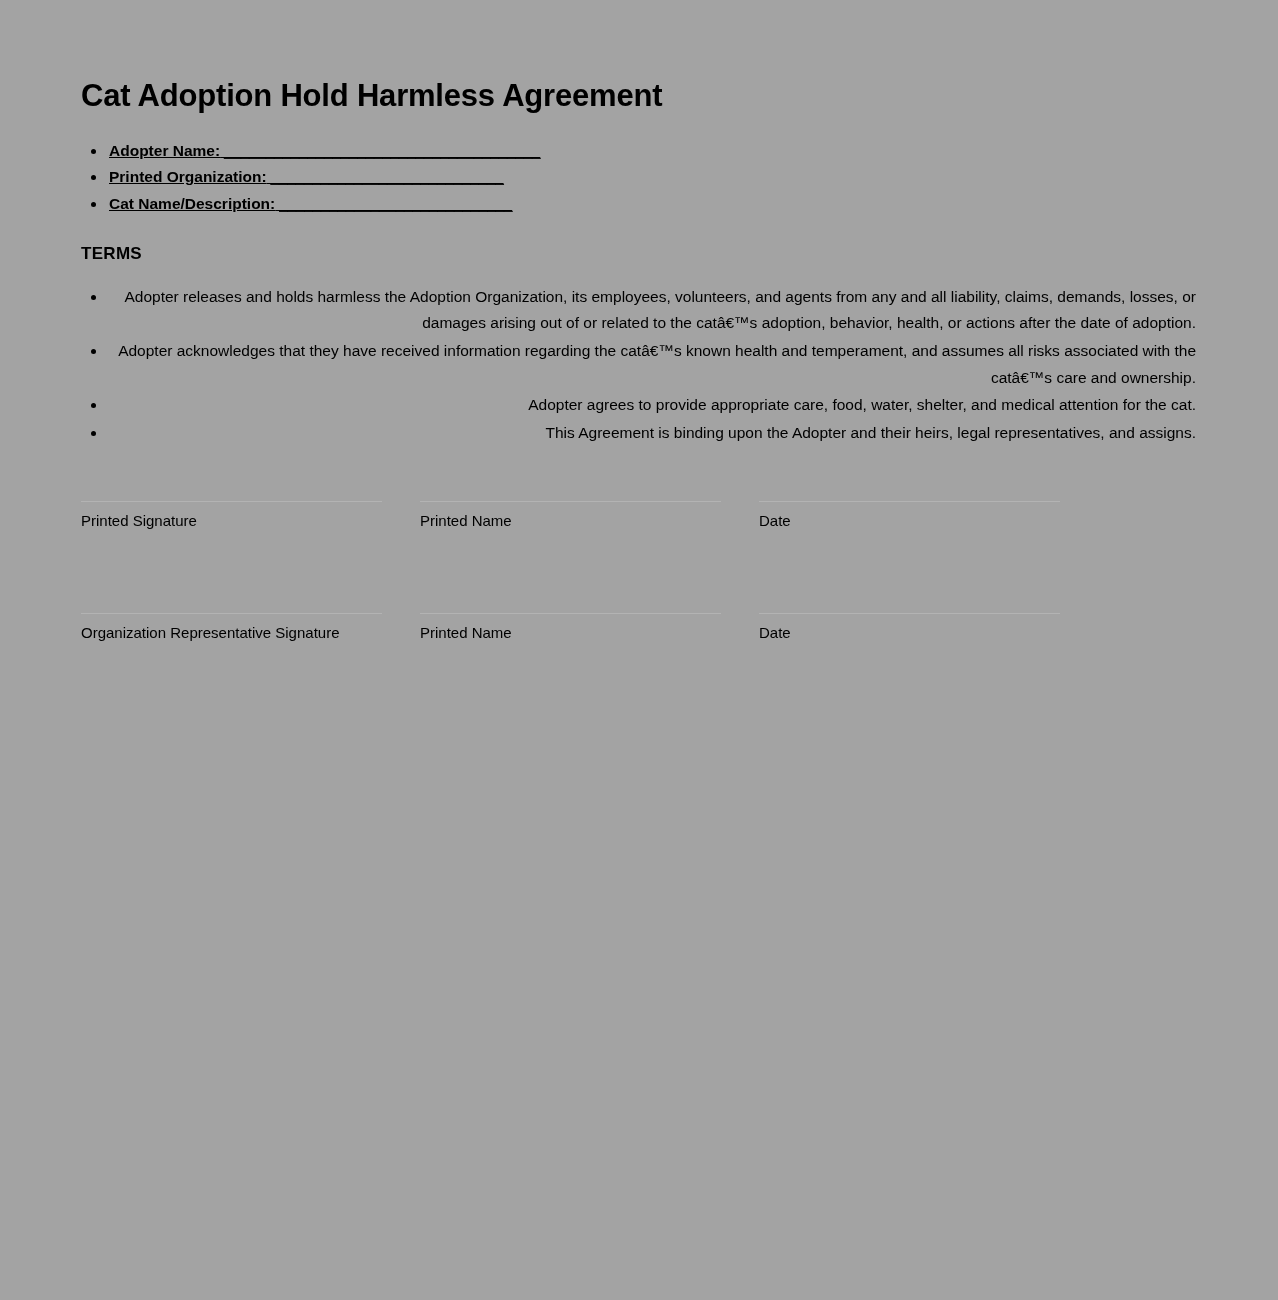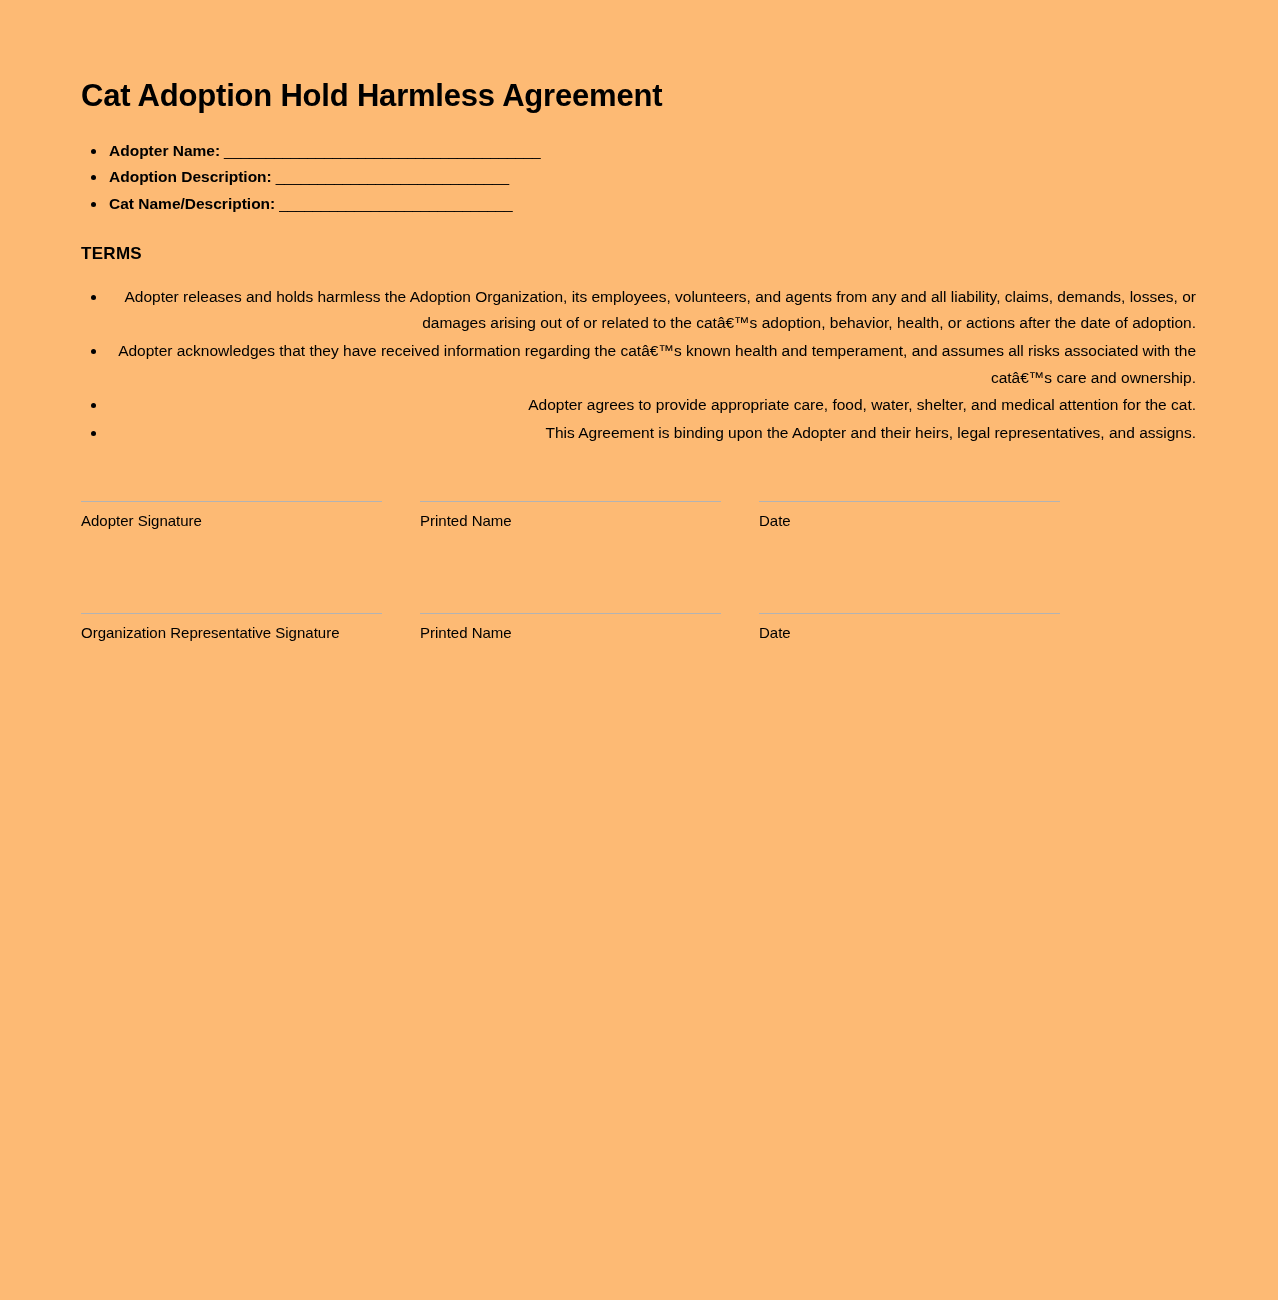--- a/index.html
+++ b/index.html
@@ -18,7 +18,7 @@
     position: relative;
     width: 1278px;
     height: 1300px;
-    background: #fdba74;
+    background: #a3a3a3;
     box-sizing: border-box;
     padding: 78px 82px 17px 81px;
   }

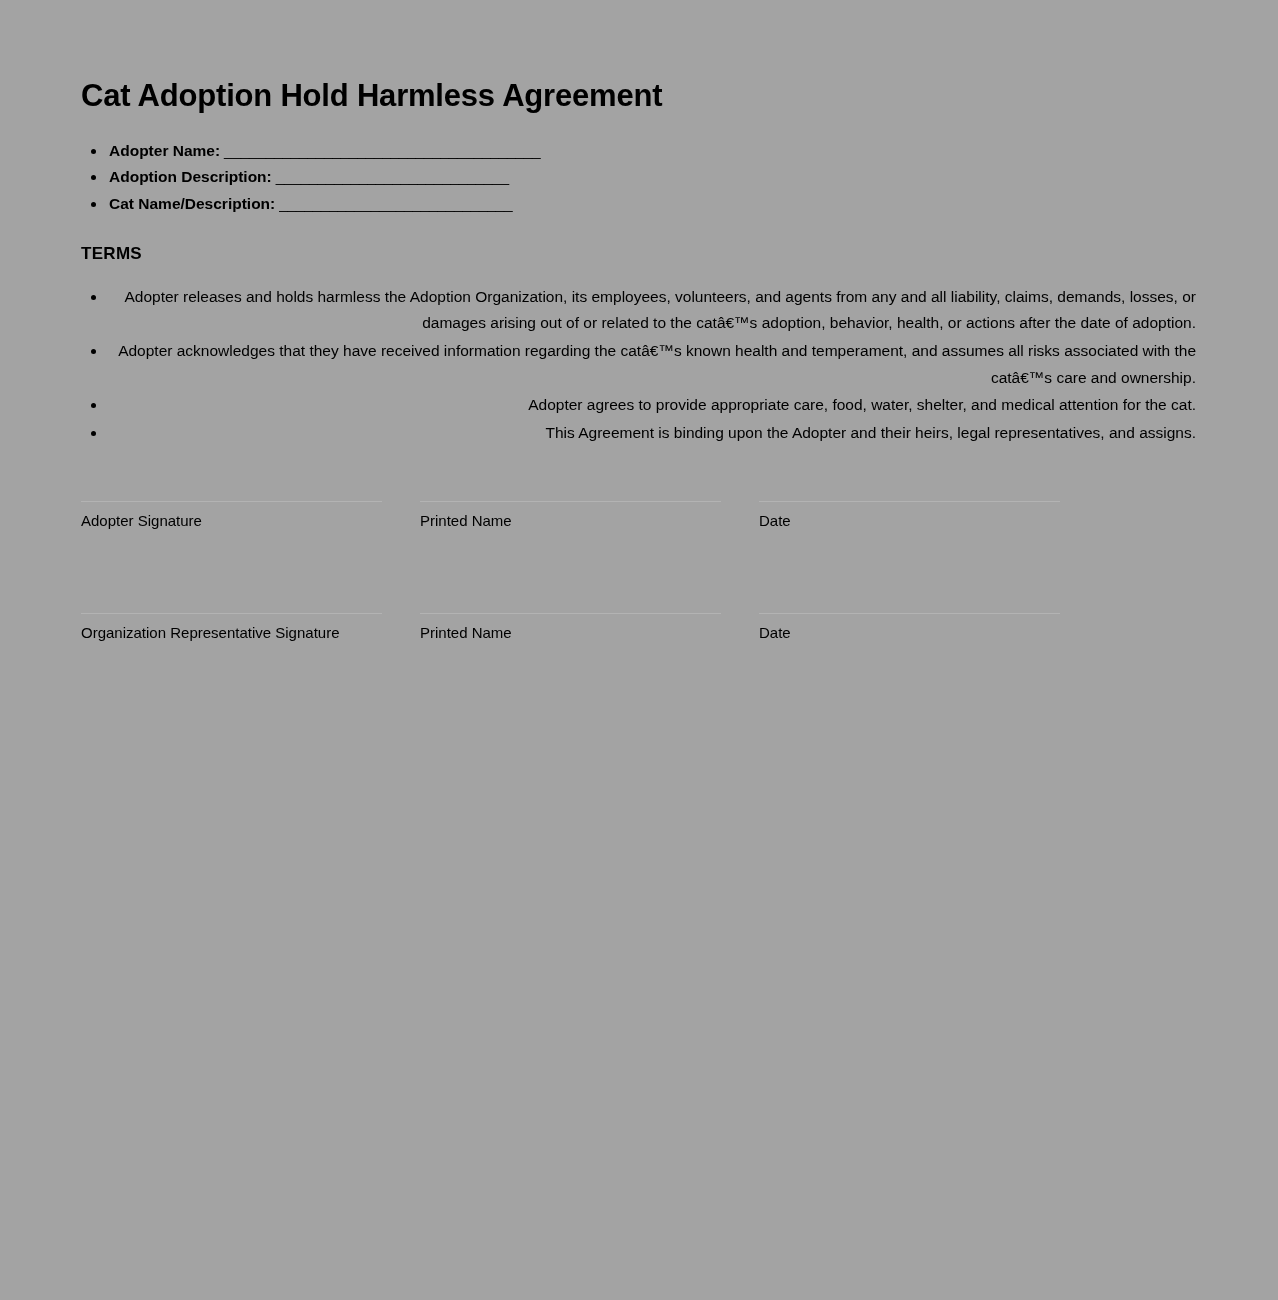--- a/index.html
+++ b/index.html
@@ -38,6 +38,7 @@
     margin: 0 0 26px 0;
     padding-left: 26px;
     list-style-type: disc;
+    text-decoration: underline;
   }
   ul.party-list > li {
     font-size: 15.5px;

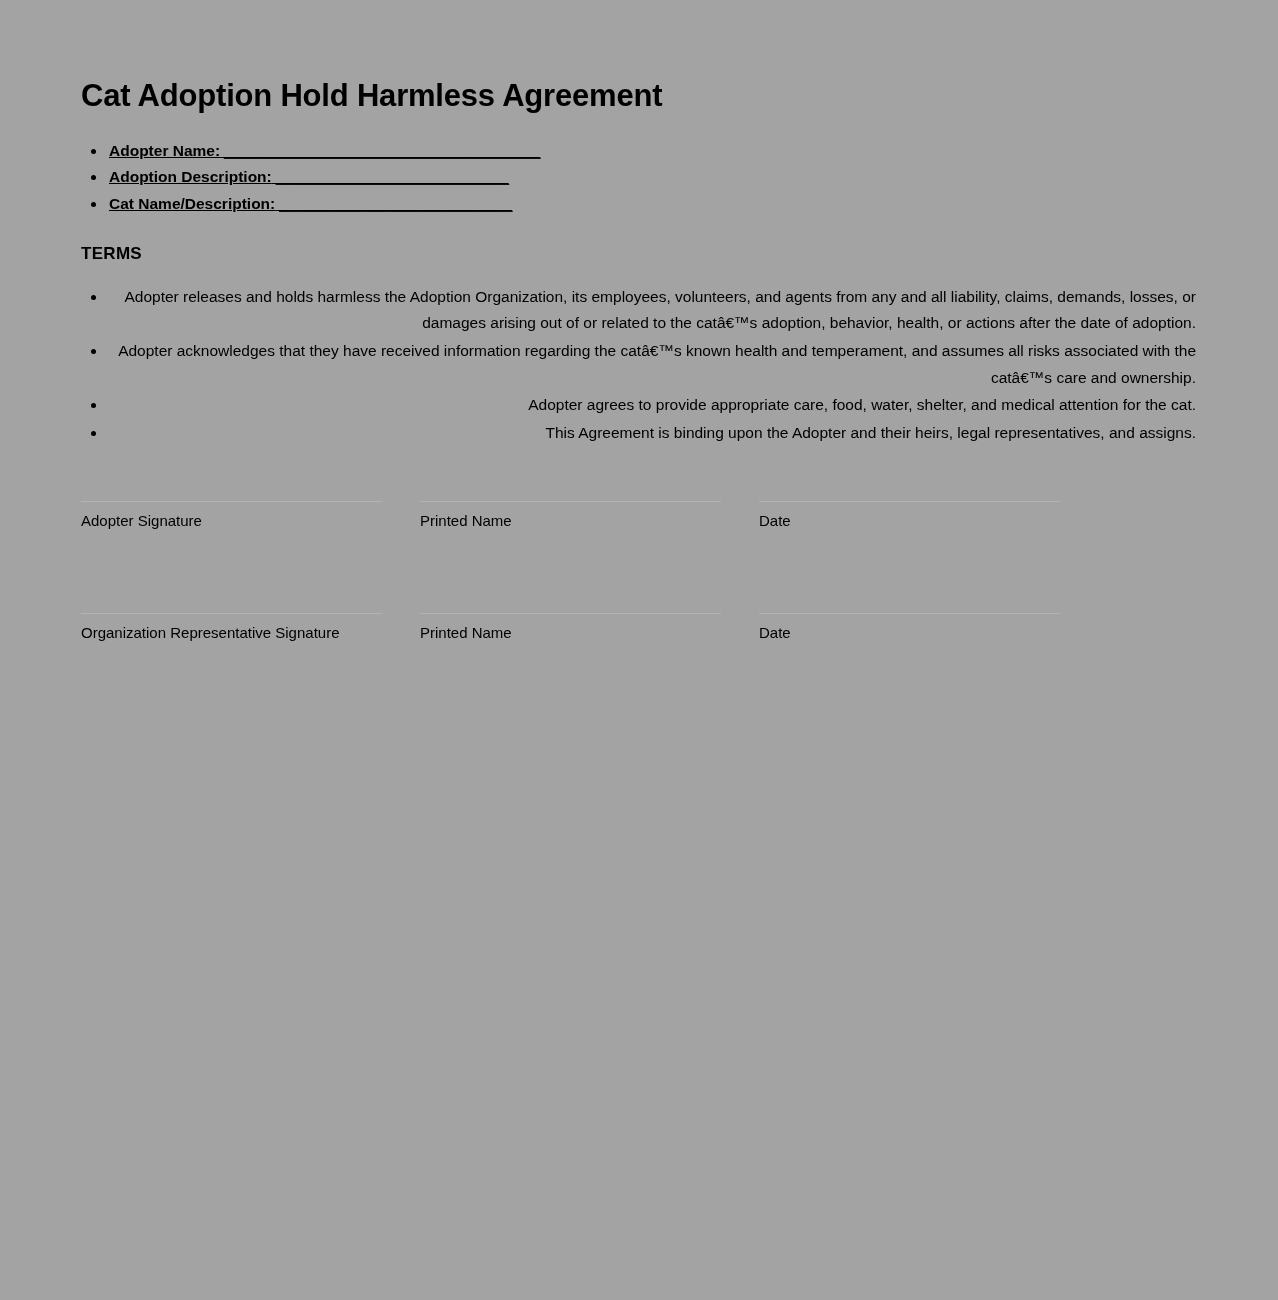--- a/index.html
+++ b/index.html
@@ -118,7 +118,7 @@
       <span>Adopter Name:</span><span class="blank"> ______________________________________</span>
     </li>
     <li>
-      <span>Adoption Description:</span><span class="blank"> ____________________________</span>
+      <span>Printed Organization:</span><span class="blank"> ____________________________</span>
     </li>
     <li>
       <span>Cat Name/Description:</span><span class="blank"> ____________________________</span>

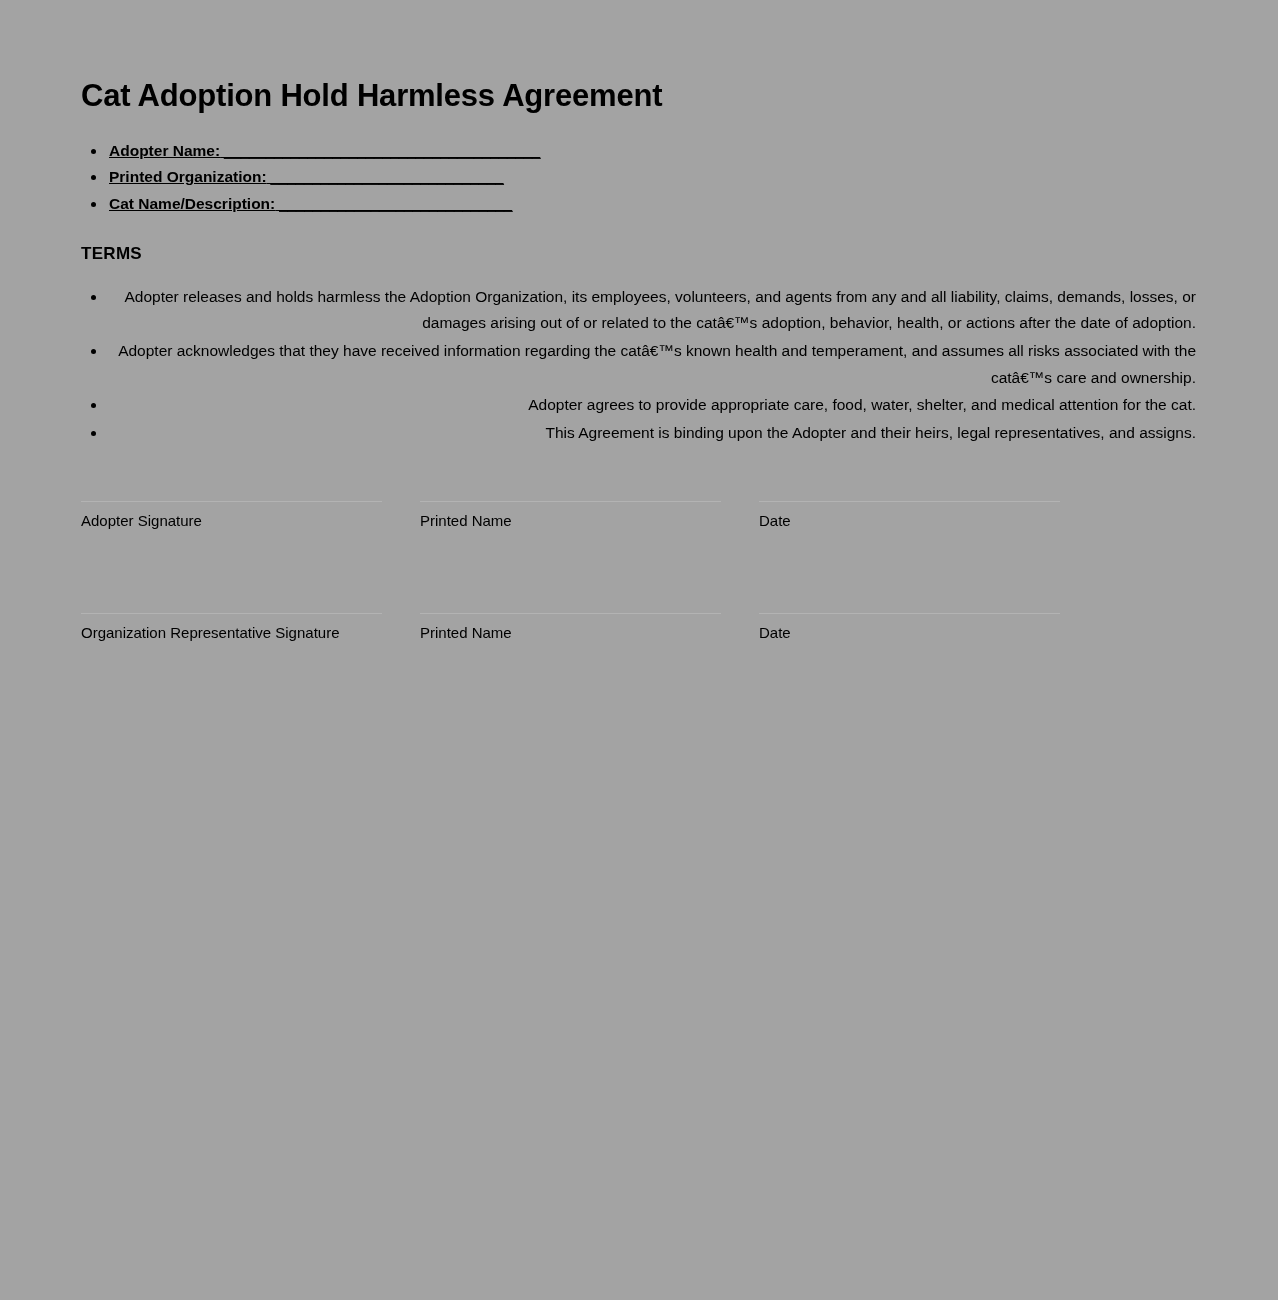--- a/index.html
+++ b/index.html
@@ -141,7 +141,7 @@
     <div class="sig-row">
       <div class="sig-cell">
         <div class="sig-rule"></div>
-        <div class="sig-label">Adopter Signature</div>
+        <div class="sig-label">Printed Signature</div>
       </div>
       <div class="sig-cell">
         <div class="sig-rule"></div>

